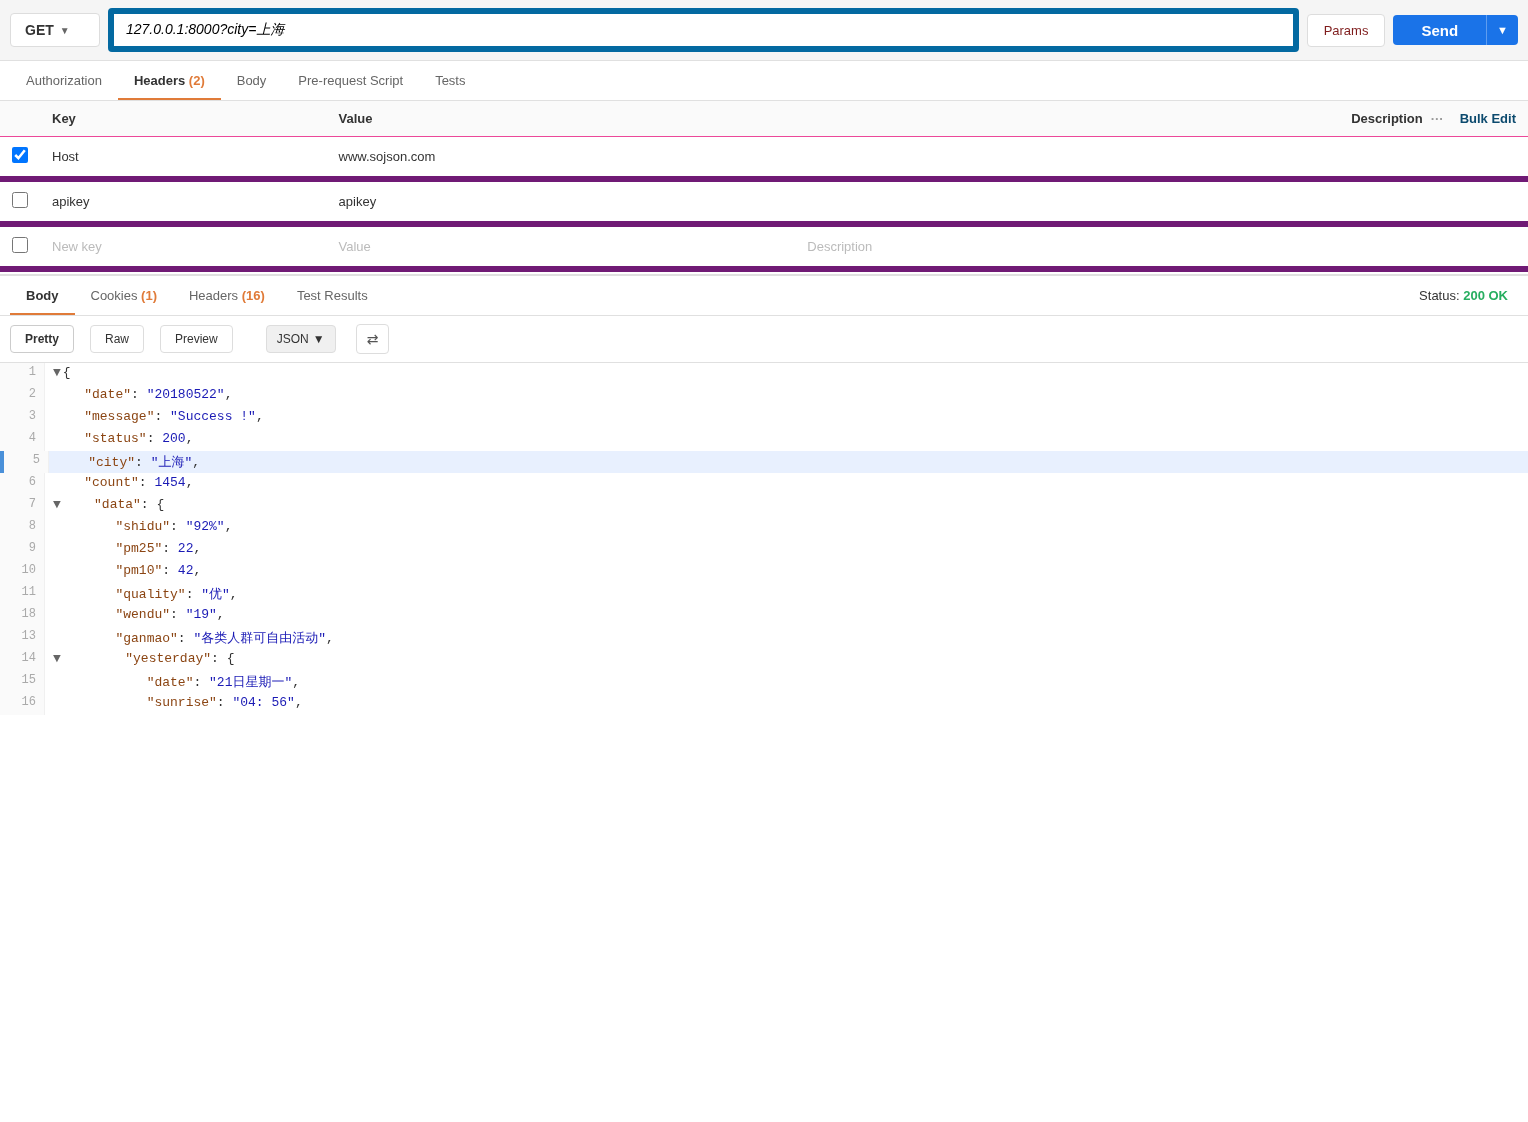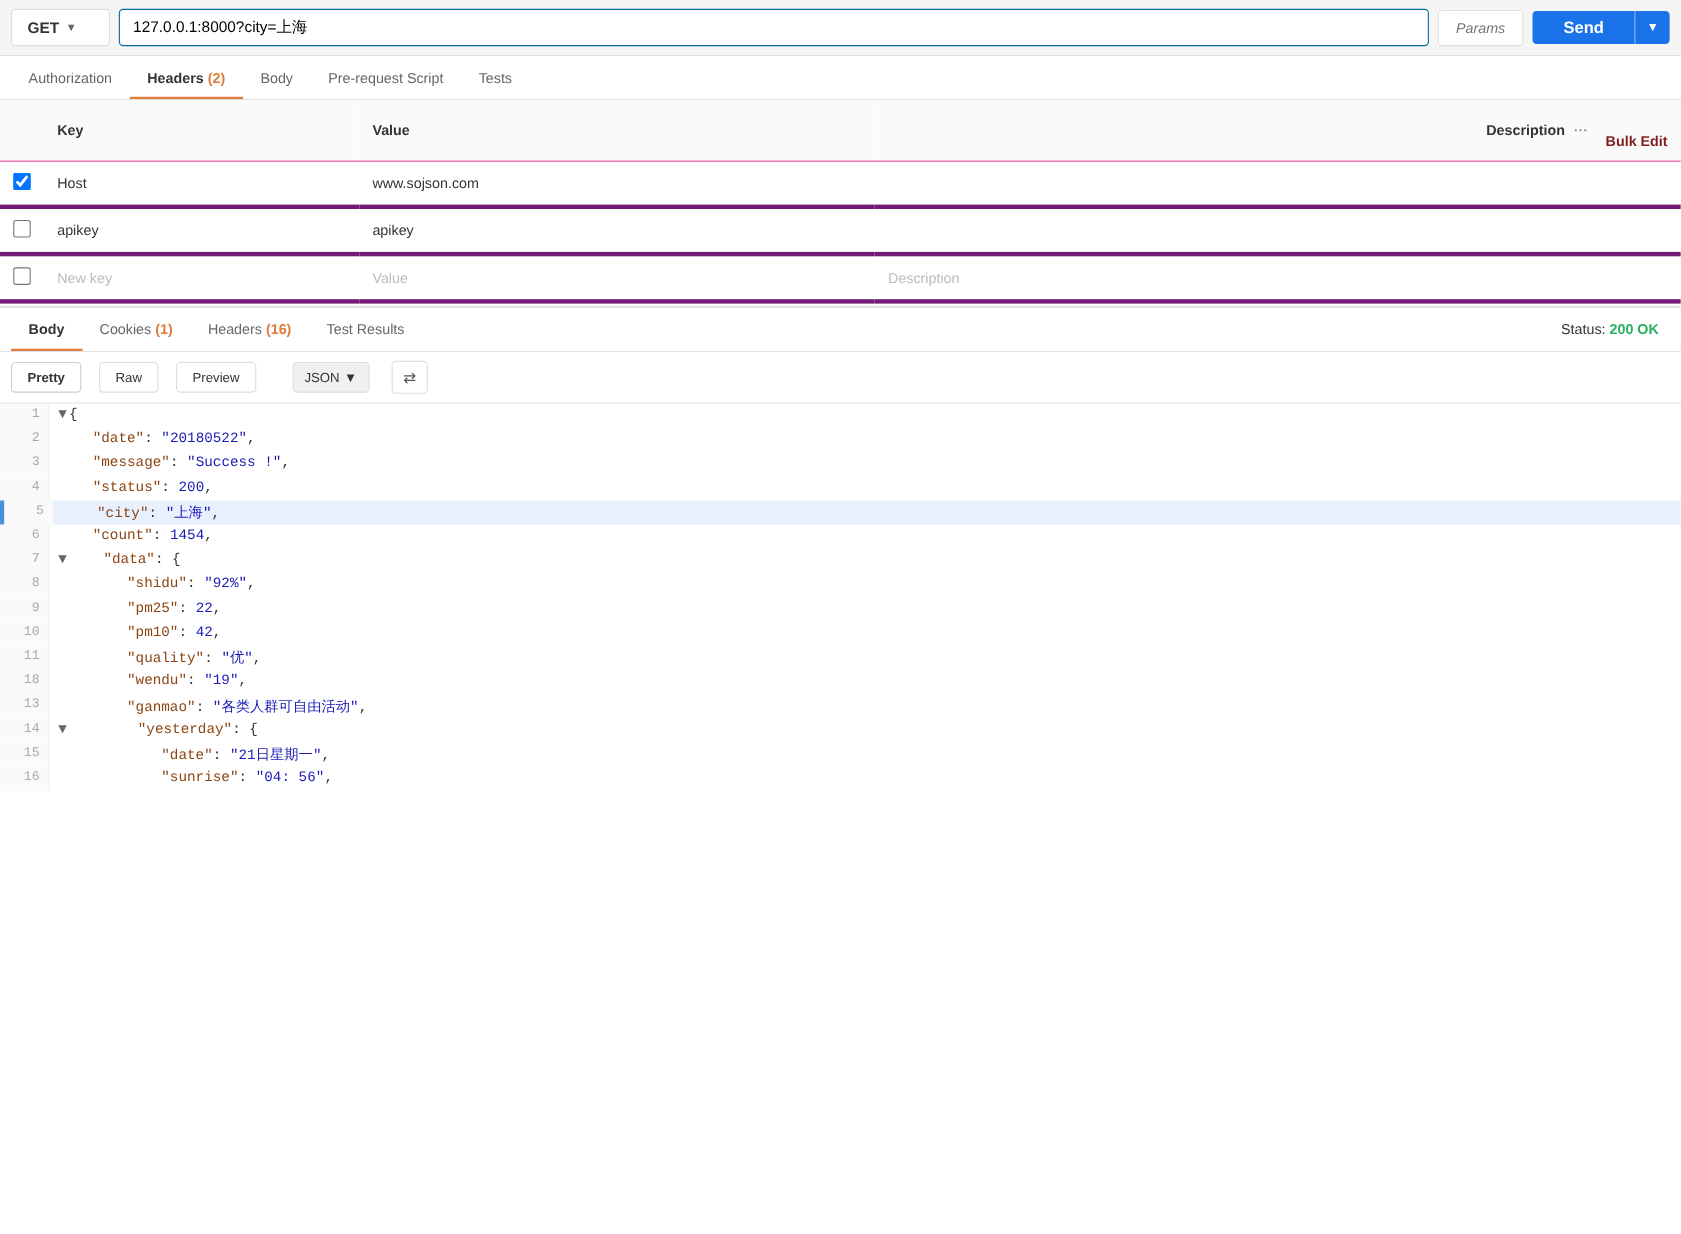--- a/index.html
+++ b/index.html
@@ -45,11 +45,12 @@
     .url-input {
       flex: 1;
       padding: 8px 12px;
-      border: 1px solid #0369a1;
+      border: 6px solid #0369a1;
       border-radius: 4px;
       font-size: 14px;
       background: #fff;
       outline: none;
+      font-style: italic;
     }
 
     .params-btn {

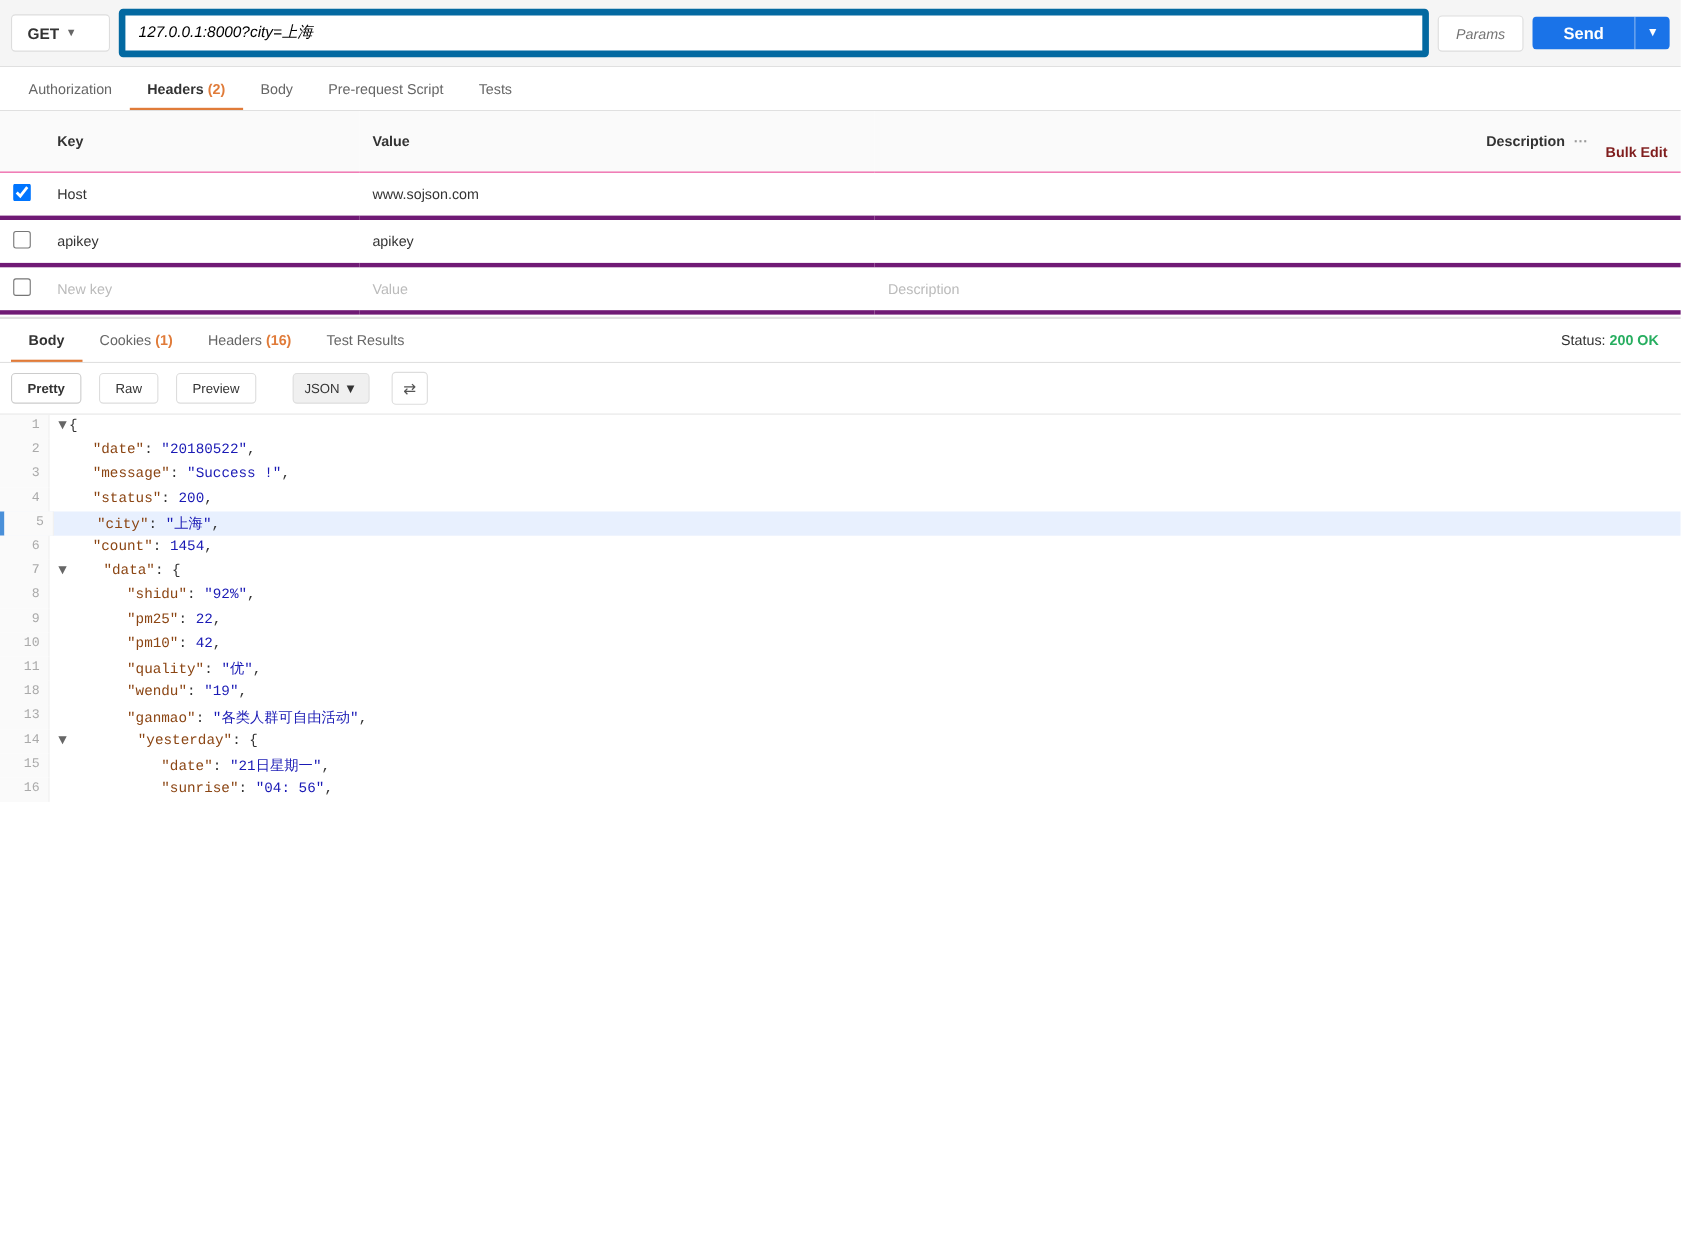--- a/index.html
+++ b/index.html
@@ -60,8 +60,7 @@
       border-radius: 4px;
       cursor: pointer;
       font-size: 13px;
-      color: #737373;
-      font-style: italic;
+      color: #7f1d1d;
     }
 
     .send-btn-group {

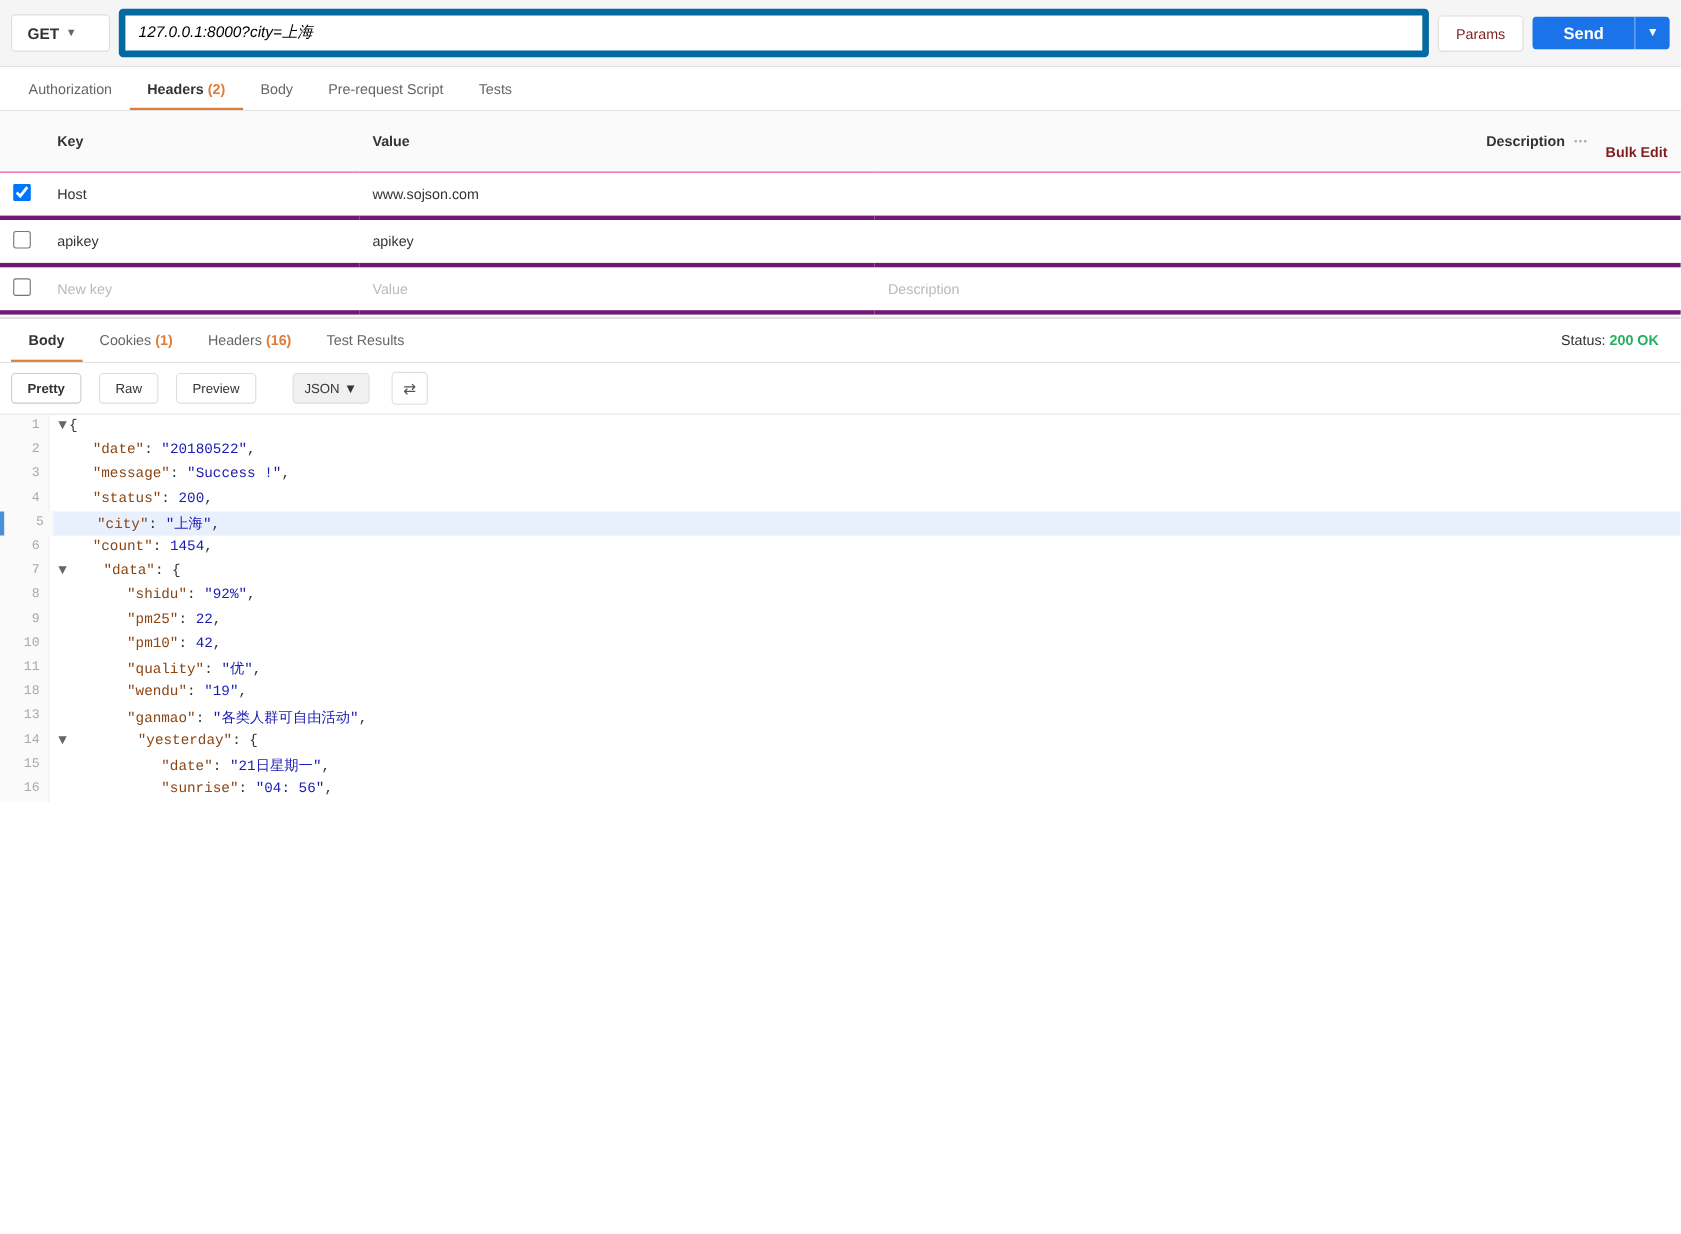--- a/index.html
+++ b/index.html
@@ -176,10 +176,9 @@
     }
 
     .bulk-edit-link {
-      color: #7f1d1d;
-      cursor: pointer;
-      font-size: 13px;
-      margin-top: 20px;
+      color: #0c4a6e;
+      cursor: pointer;
+      font-size: 13px;
     }
 
     .more-dots {

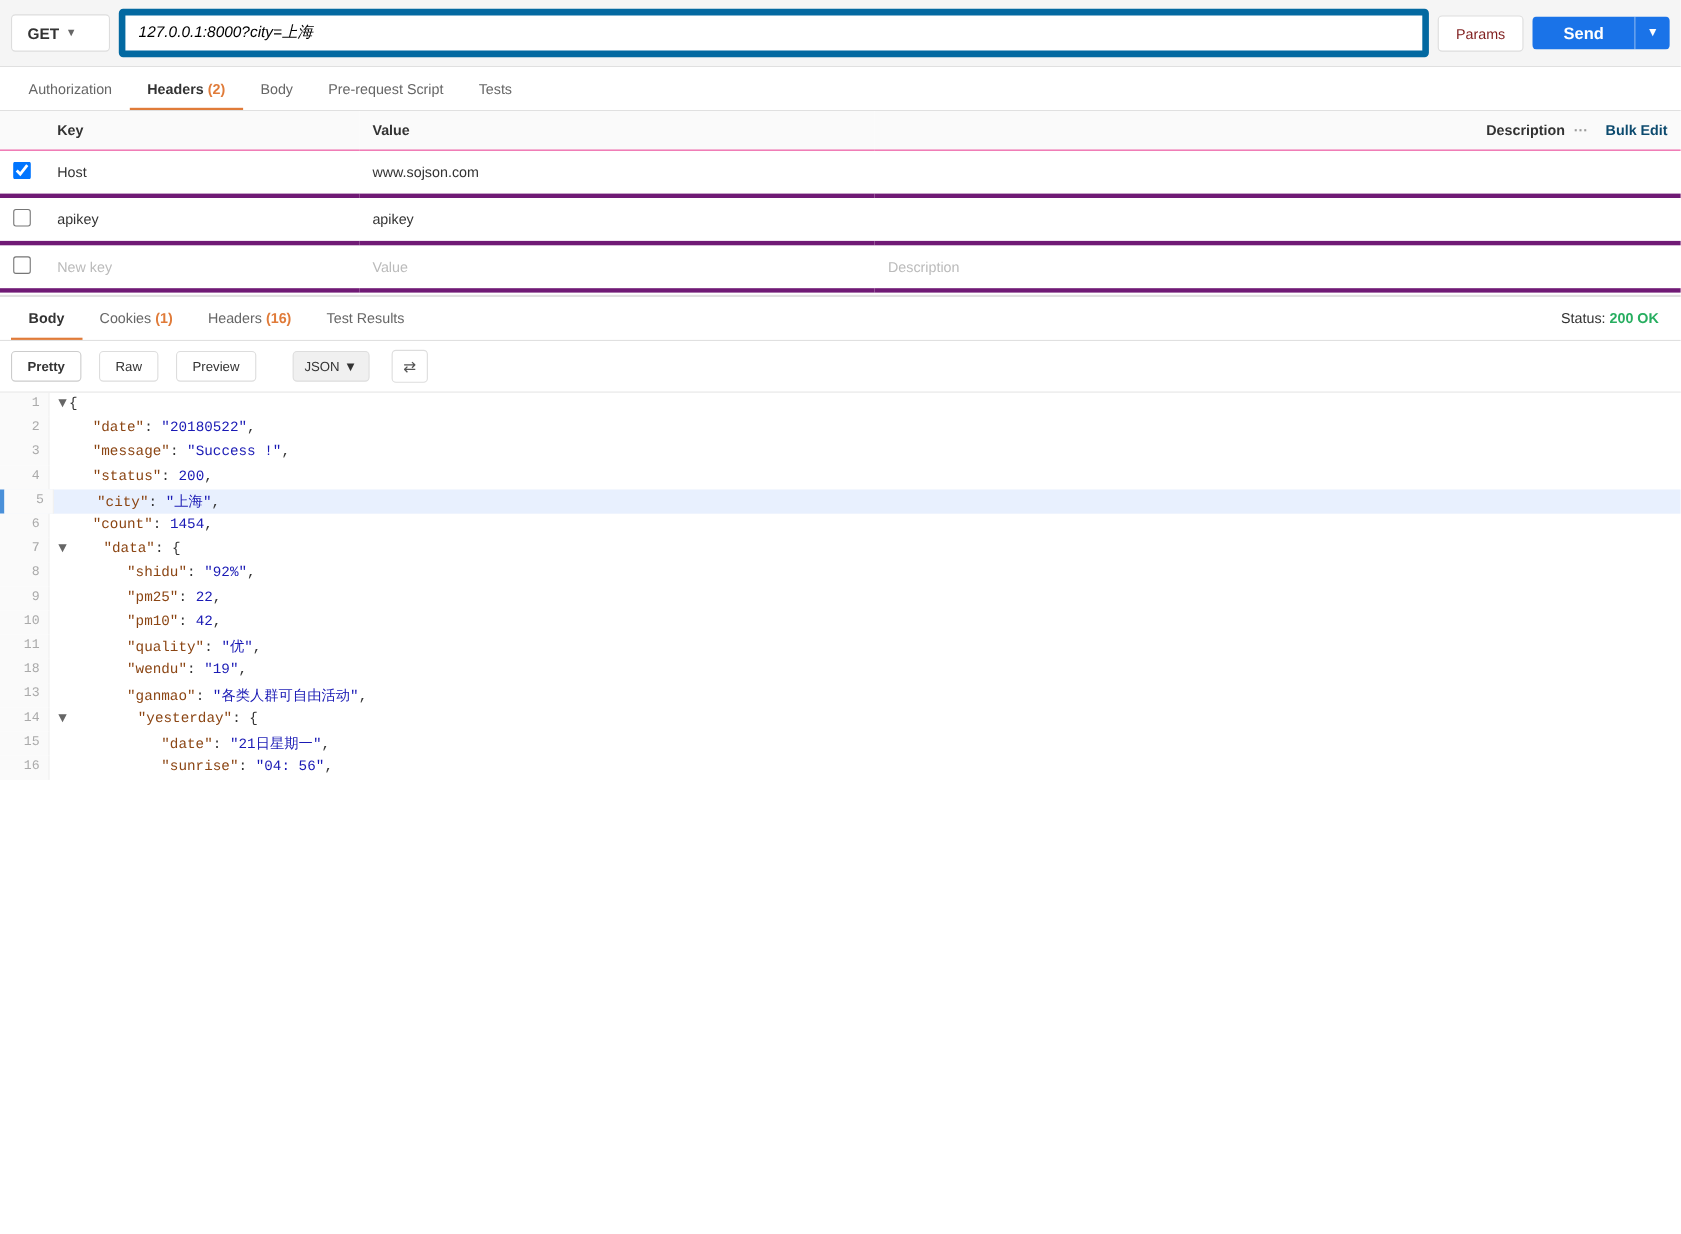--- a/index.html
+++ b/index.html
@@ -155,7 +155,7 @@
     }
 
     .headers-table tbody tr {
-      border-bottom: 4px solid #701a75;
+      border-bottom: 6px solid #701a75;
     }
 
     .headers-table tbody td {

